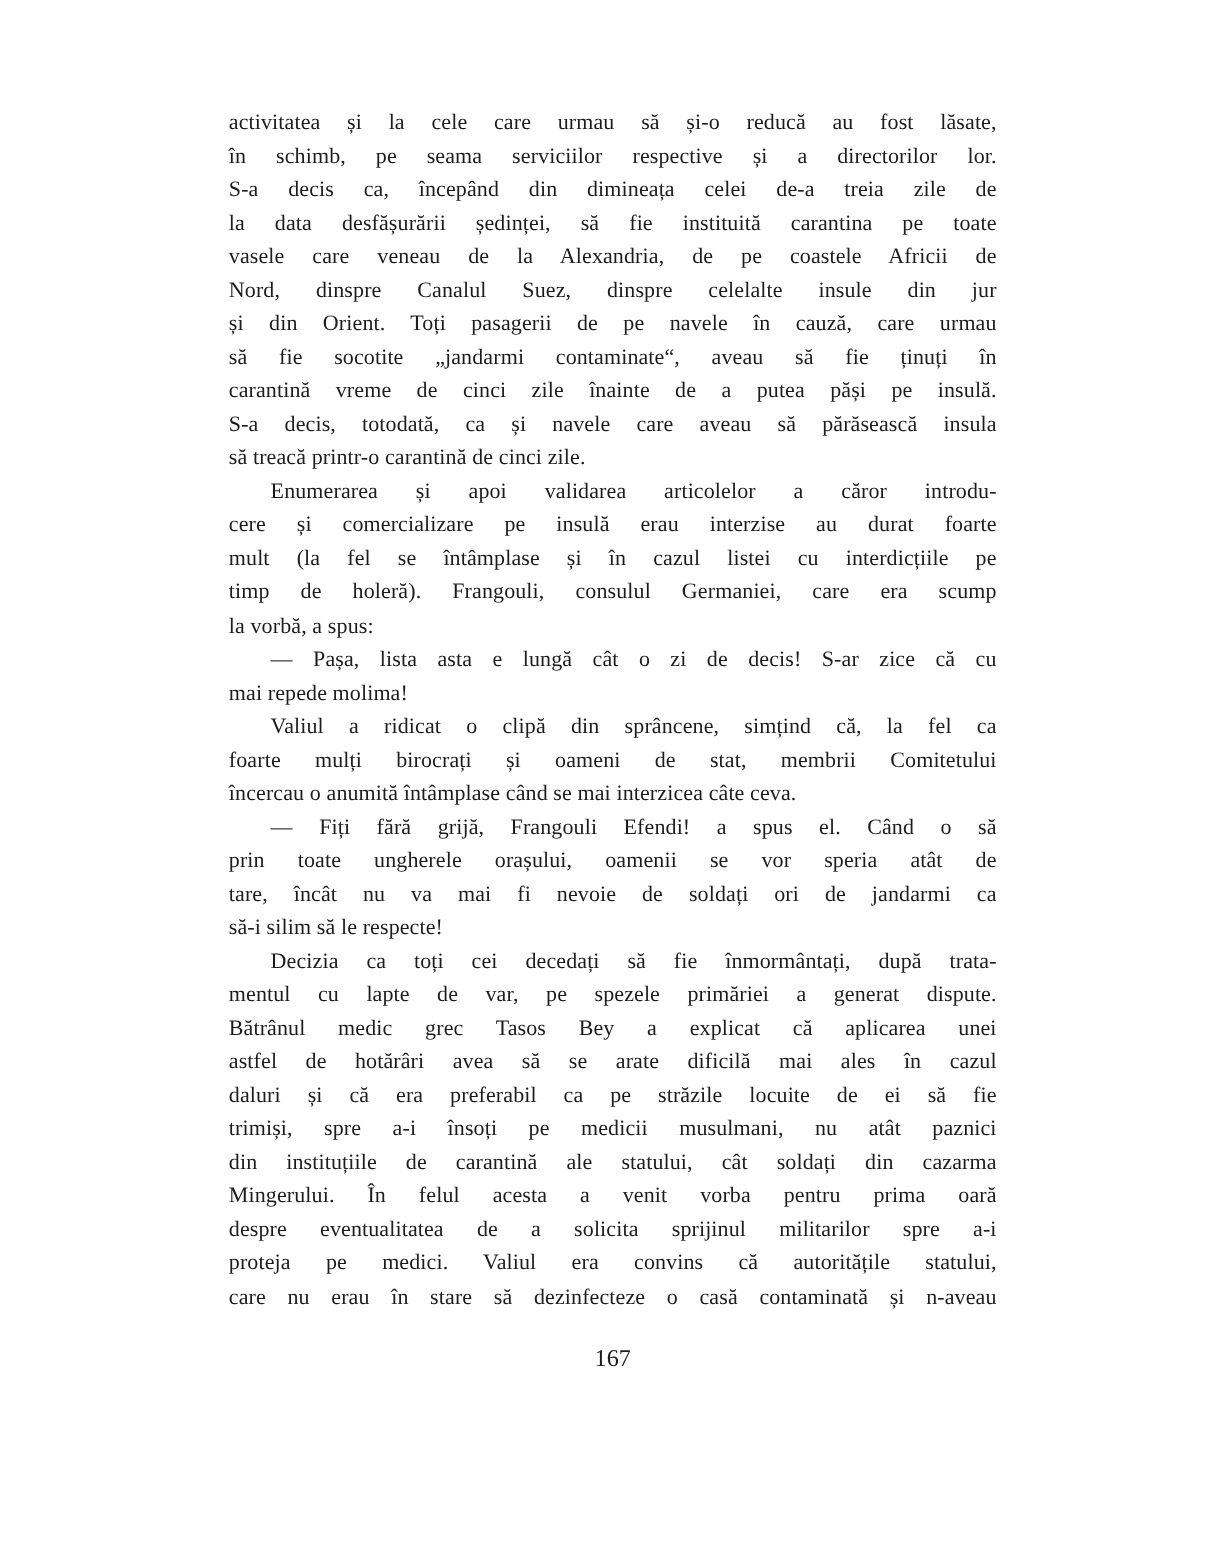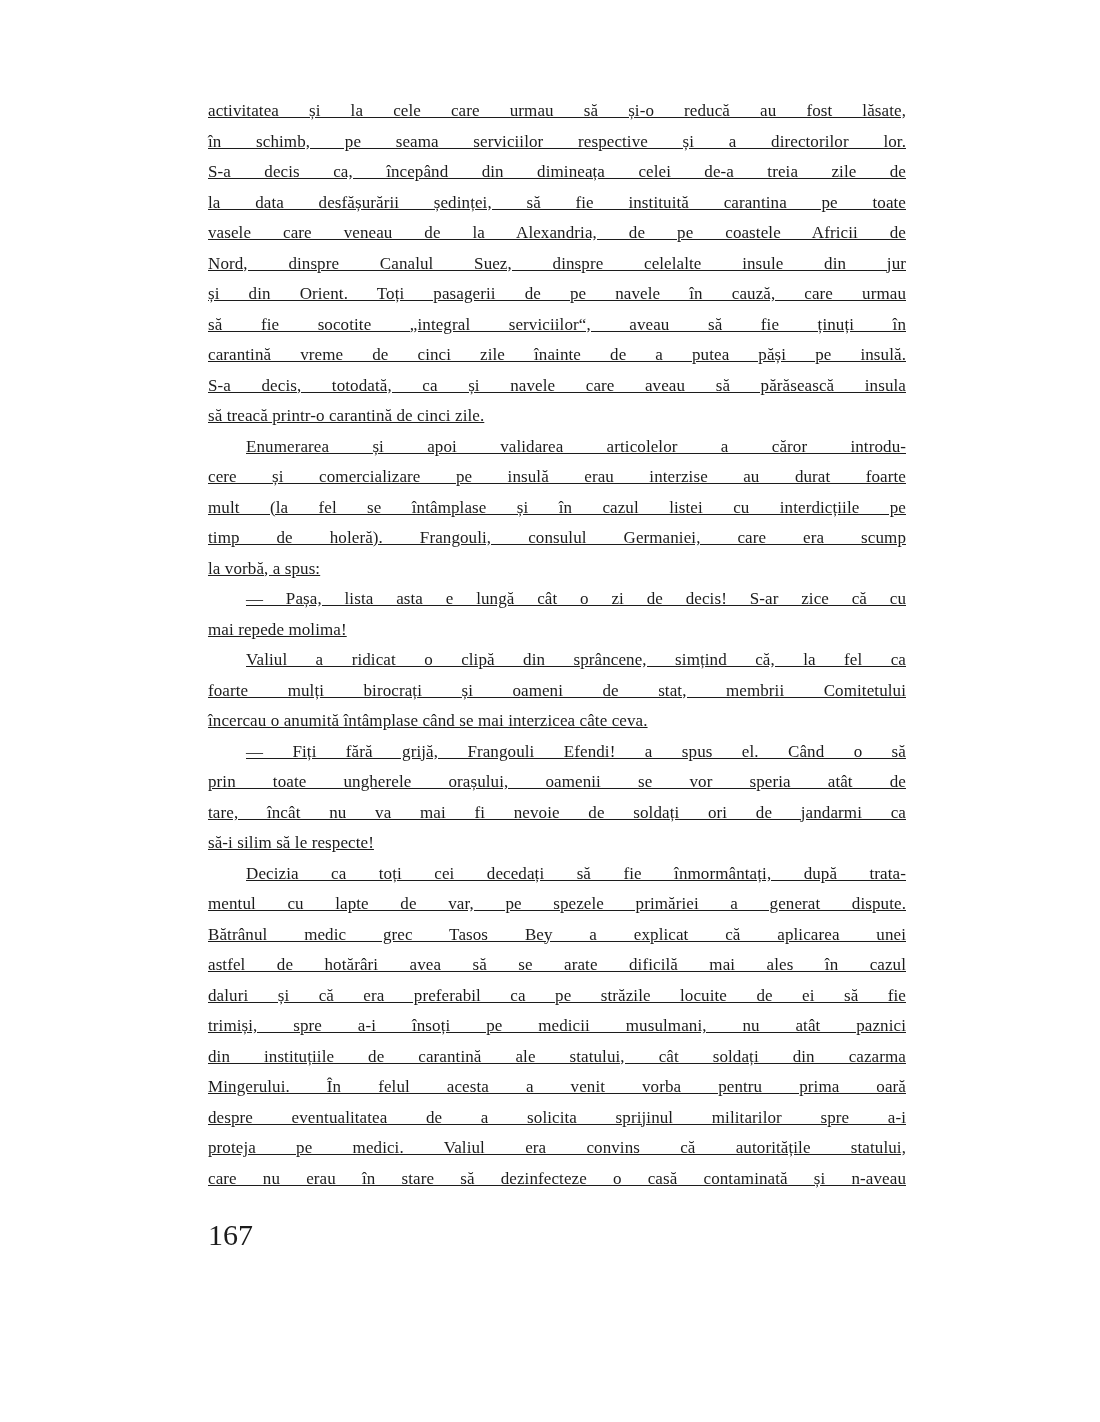--- a/index.html
+++ b/index.html
@@ -23,13 +23,12 @@
     width: 698px;
   }
   .line {
-    font-size: 17px;
+    font-size: 20px;
     line-height: 30.5px;
     text-align: justify;
     text-align-last: justify;
     -moz-text-align-last: justify;
     letter-spacing: 0.1px;
-    text-decoration: underline;
   }
   .line.last {
     text-align-last: left;

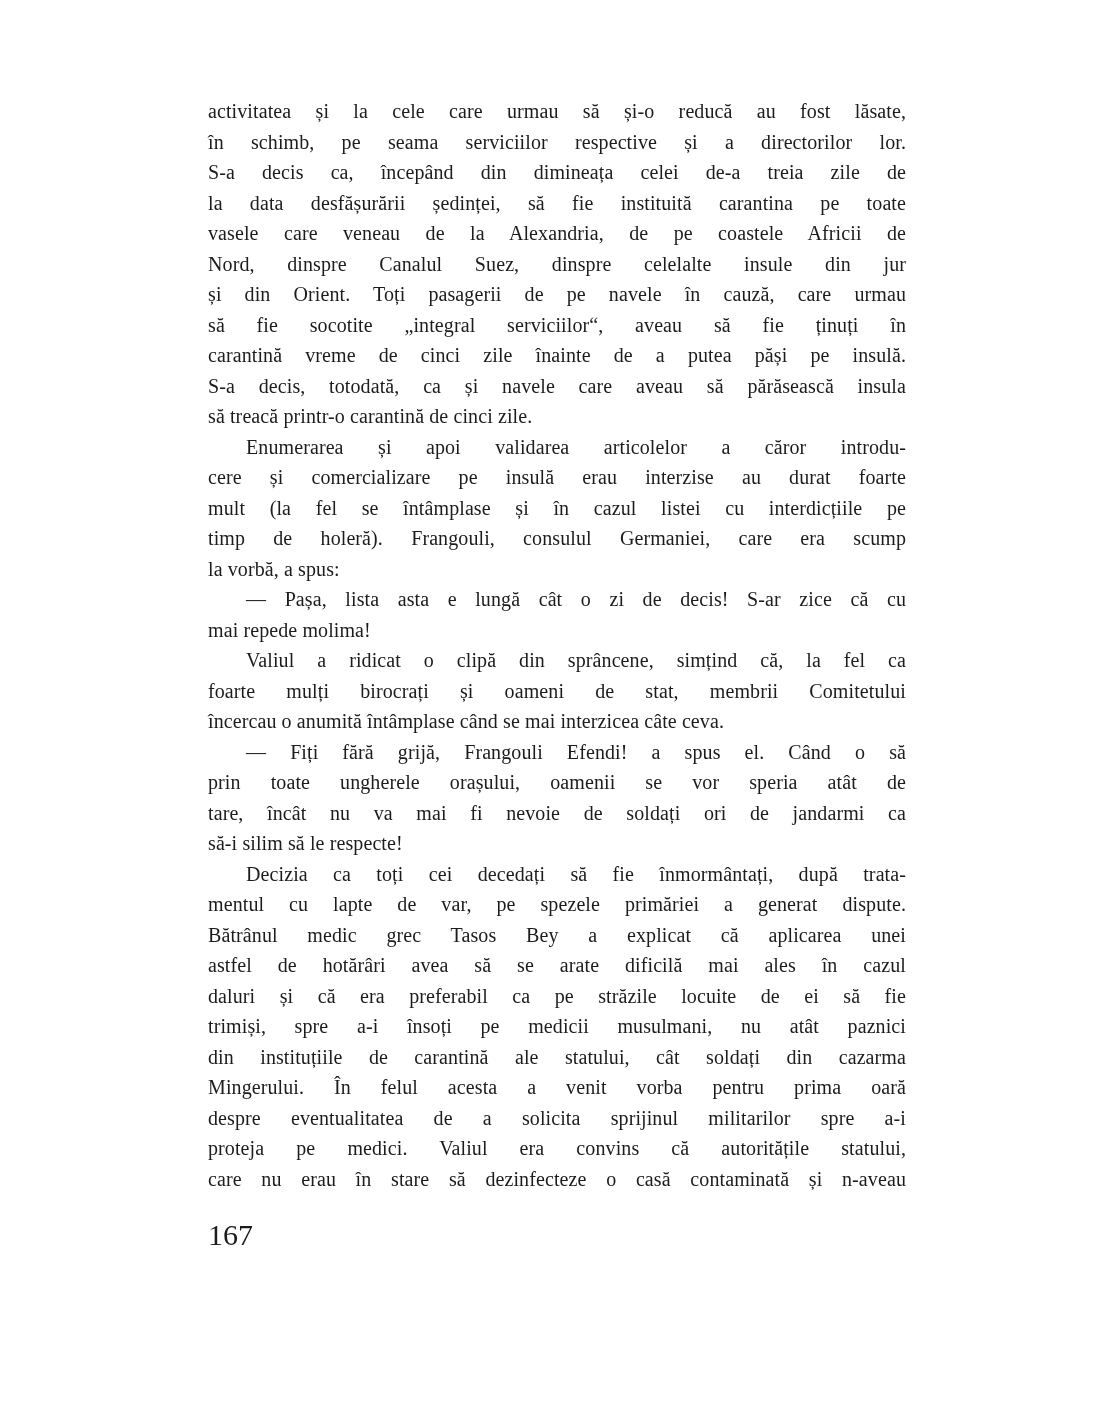--- a/index.html
+++ b/index.html
@@ -57,7 +57,7 @@
       <div class="line">vasele care veneau de la Alexandria, de pe coastele Africii de</div>
       <div class="line">Nord, dinspre Canalul Suez, dinspre celelalte insule din jur</div>
       <div class="line">și din Orient. Toți pasagerii de pe navele în cauză, care urmau</div>
-      <div class="line">să fie socotite „integral serviciilor“, aveau să fie ținuți în</div>
+      <div class="line">să fie socotite „jandarmi contaminate“, aveau să fie ținuți în</div>
       <div class="line">carantină vreme de cinci zile înainte de a putea păși pe insulă.</div>
       <div class="line">S-a decis, totodată, ca și navele care aveau să părăsească insula</div>
       <div class="line last">să treacă printr-o carantină de cinci zile.</div>

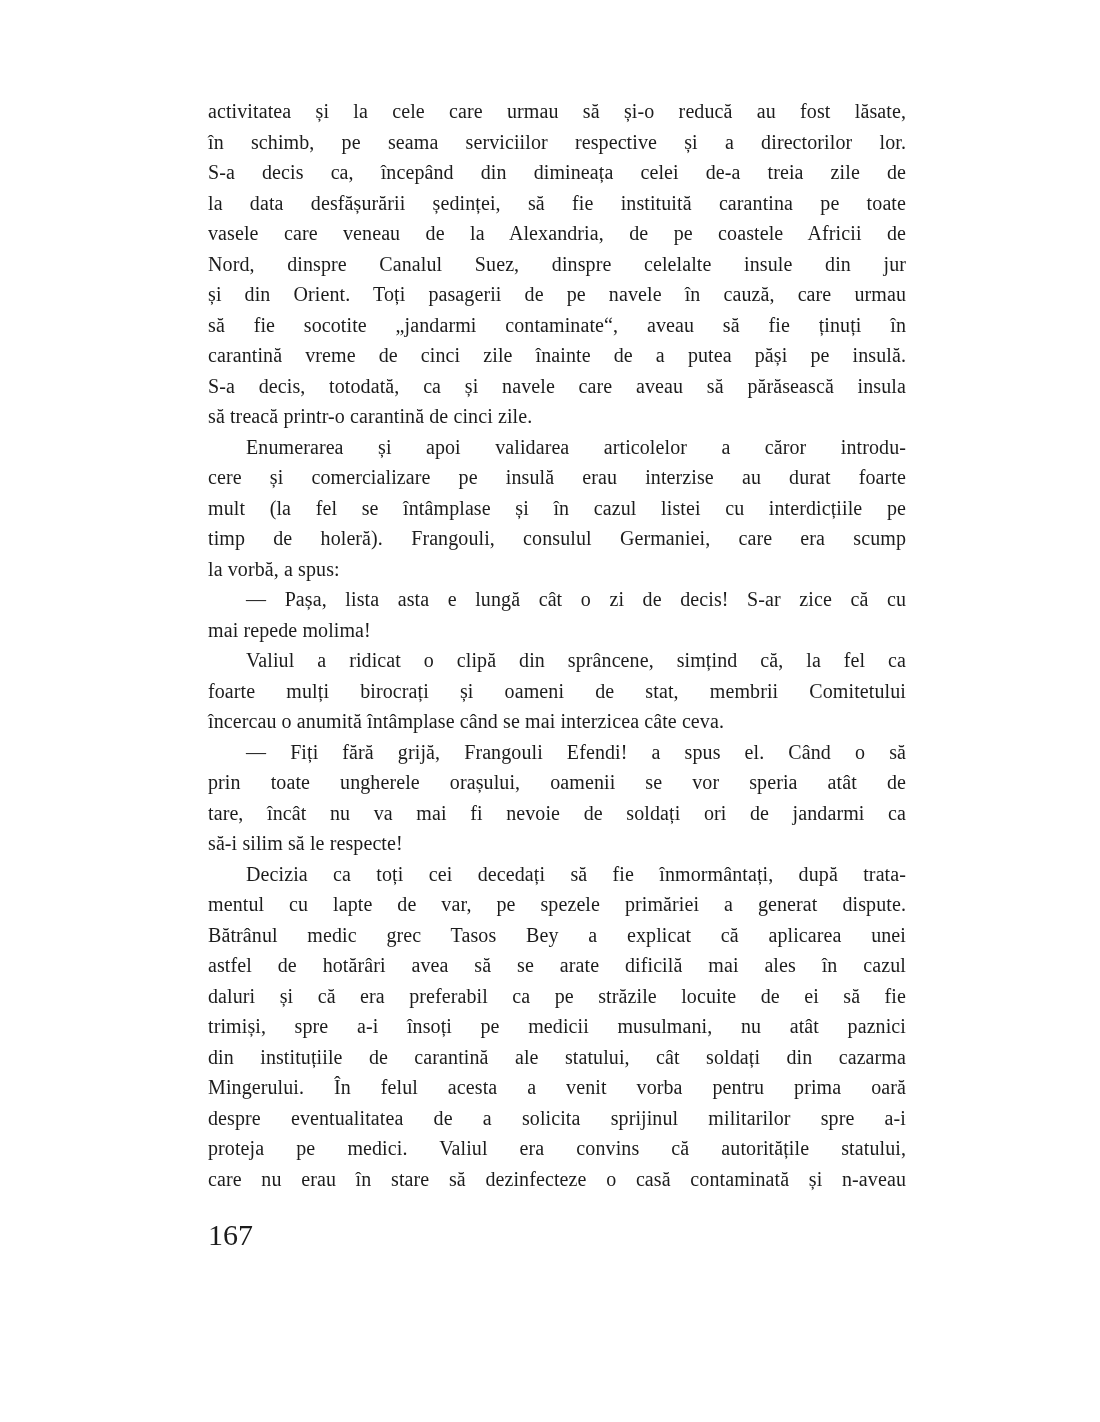--- a/index.html
+++ b/index.html
@@ -39,9 +39,9 @@
   }
   .page-number {
     margin-top: 26px;
-    font-size: 30px;
+    font-size: 22px;
     line-height: 30px;
-    text-align: left;
+    text-align: center;
   }
 </style>
 </head>

